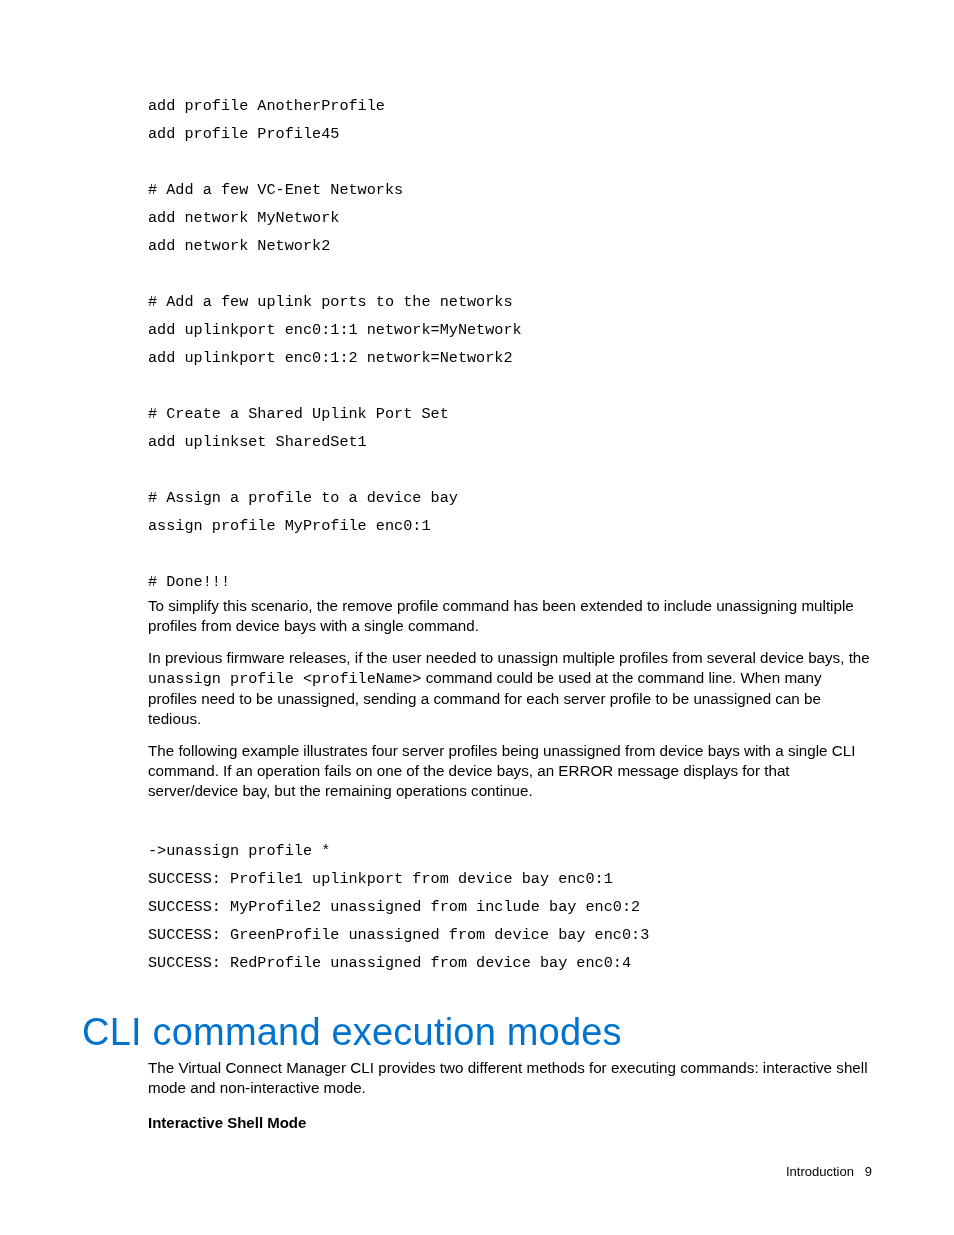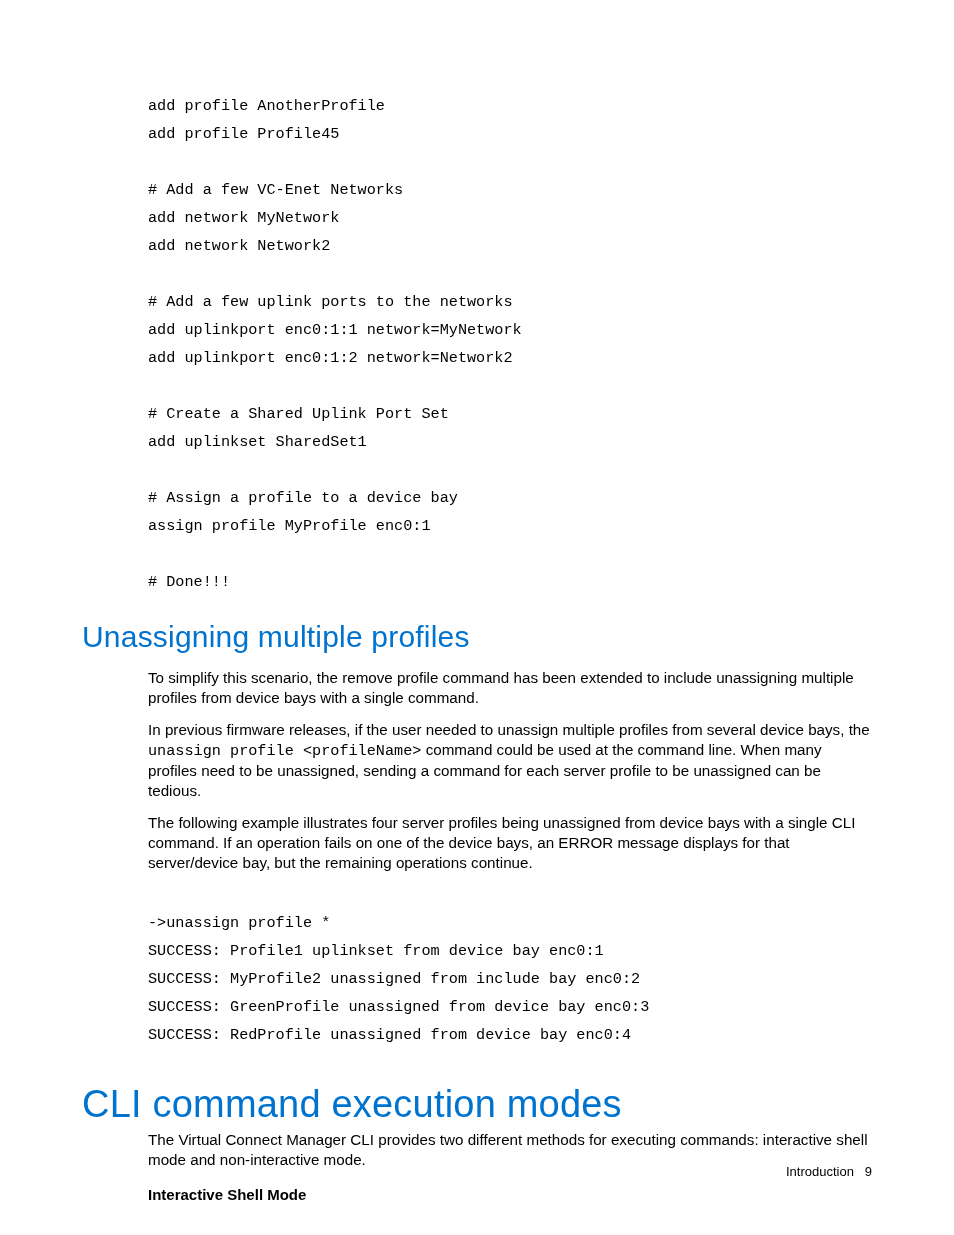--- a/index.html
+++ b/index.html
@@ -100,7 +100,6 @@
 <span></span>
 <span># Done!!!</span></div>
 
-  <h2 class="heading-2" style="margin-top:24px; margin-bottom:14px;">Unassigning multiple profiles</h2>
 
   <p class="body-text">To simplify this scenario, the remove profile command has been extended to include unassigning multiple profiles from device bays with a single command.</p>
 

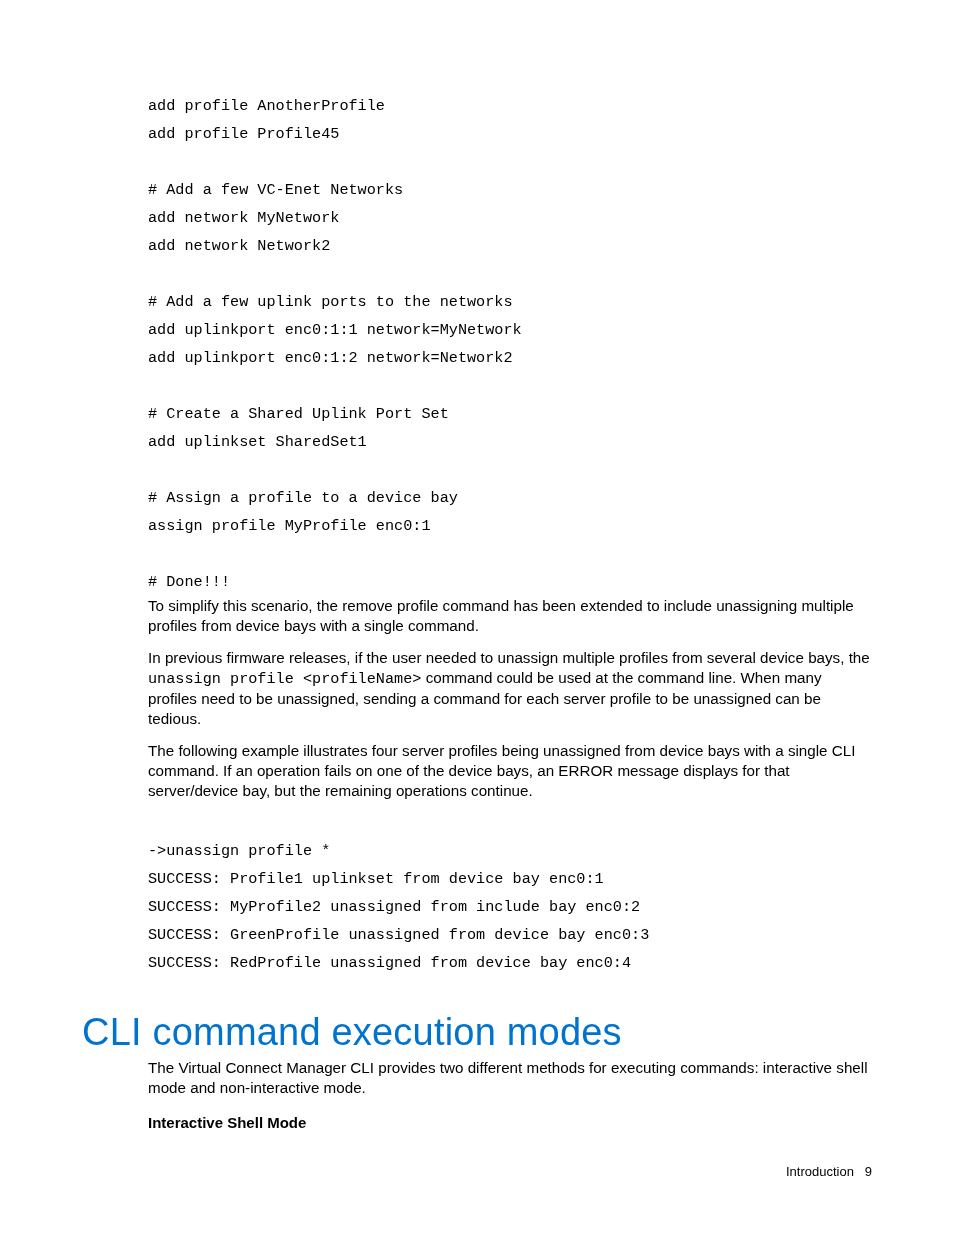--- a/index.html
+++ b/index.html
@@ -111,7 +111,7 @@
 
   <div class="code-block">
 <span>-&gt;unassign profile *</span>
-<span>SUCCESS: Profile1 uplinkset from device bay enc0:1</span>
+<span>SUCCESS: Profile1 uplinkport from device bay enc0:1</span>
 <span>SUCCESS: MyProfile2 unassigned from include bay enc0:2</span>
 <span>SUCCESS: GreenProfile unassigned from device bay enc0:3</span>
 <span>SUCCESS: RedProfile unassigned from device bay enc0:4</span></div>

